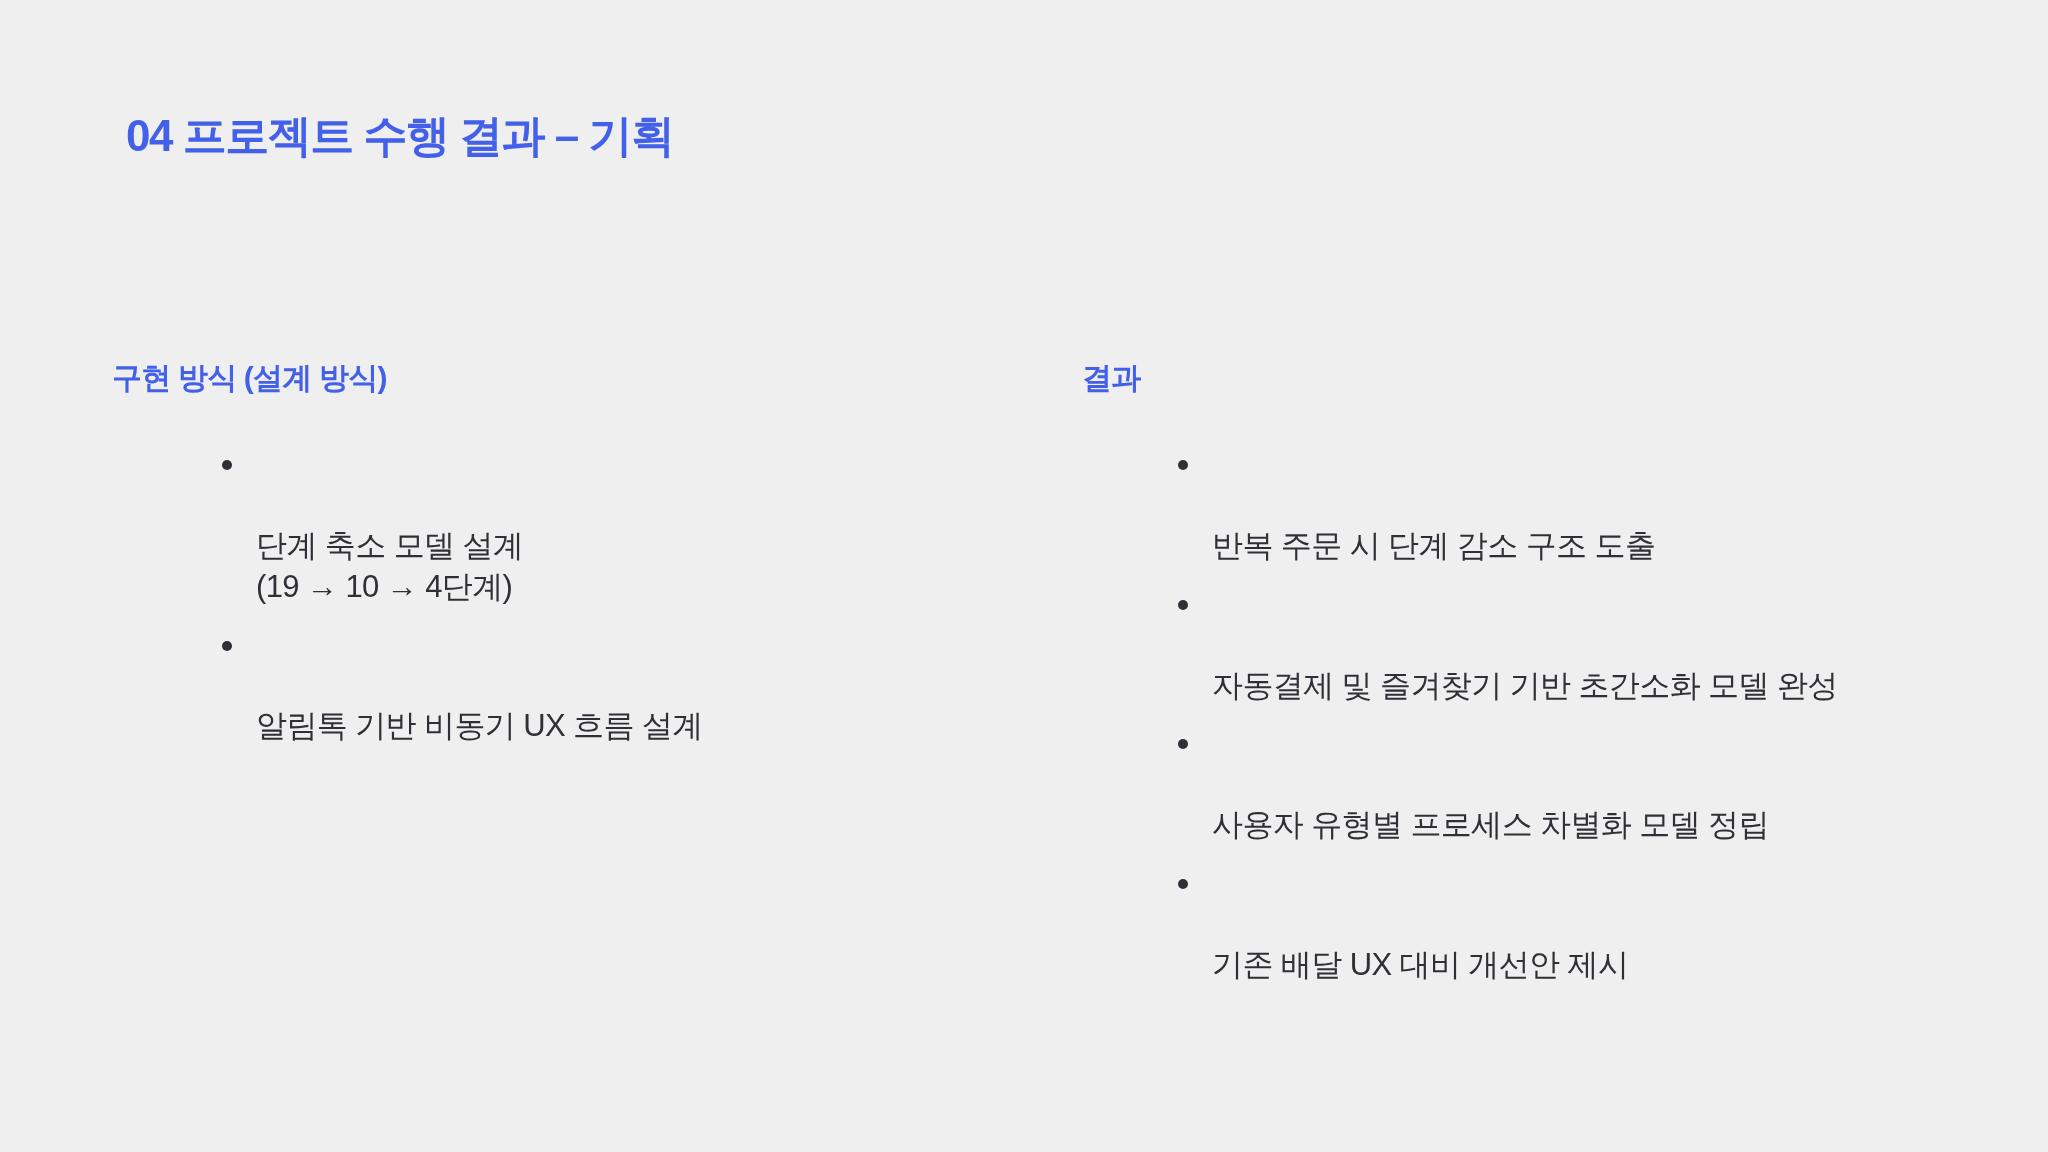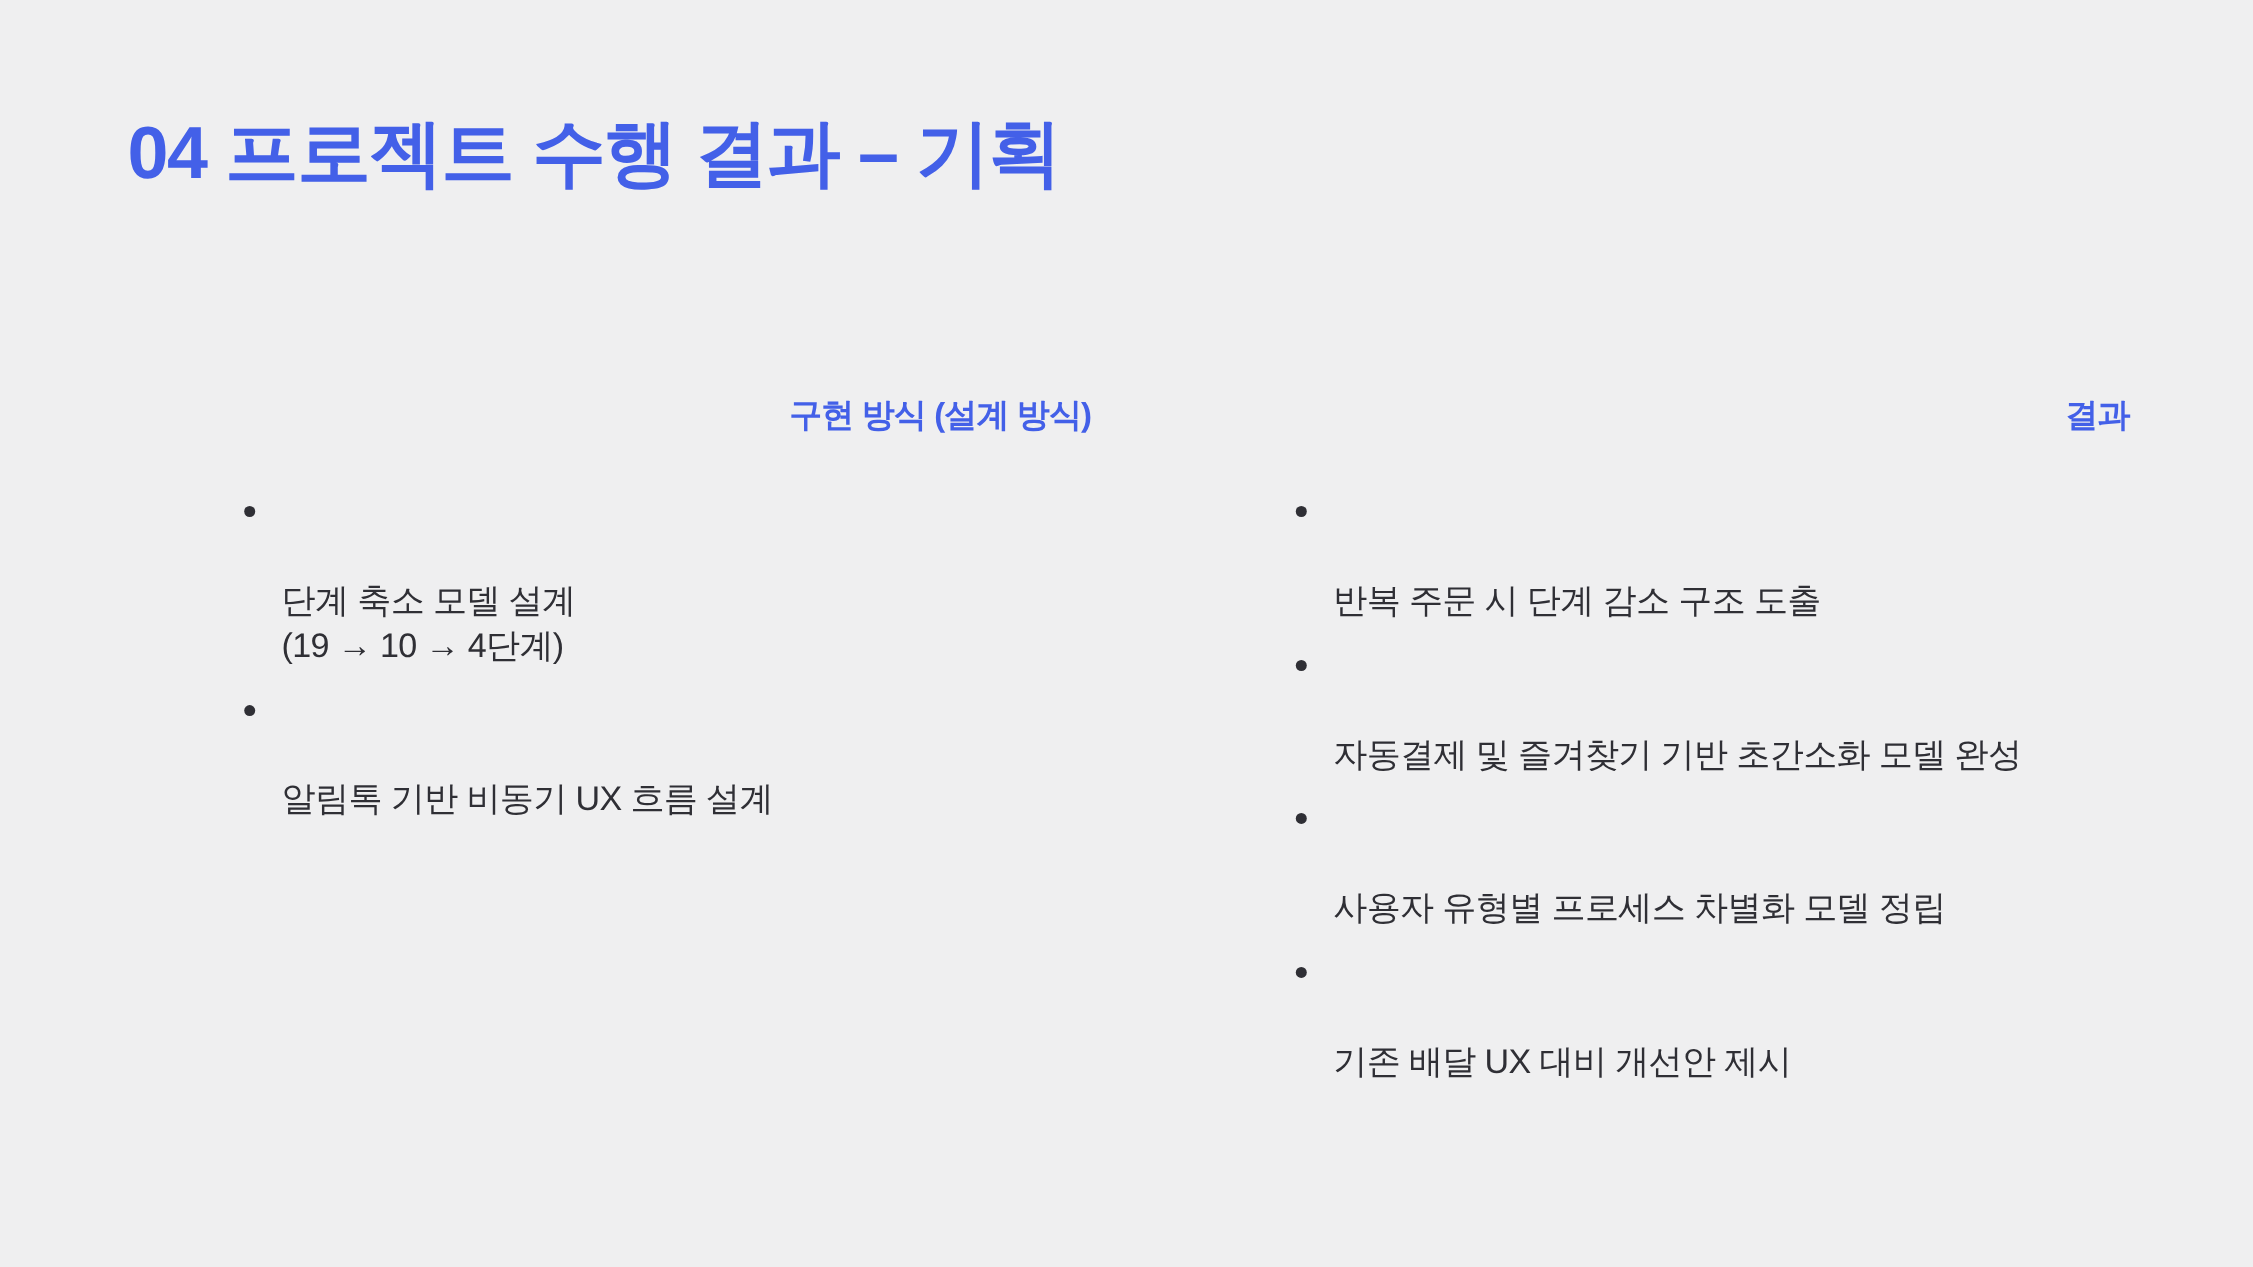--- a/index.html
+++ b/index.html
@@ -29,8 +29,8 @@
     width: 1800px;
   }
   .slide-title {
-    margin: 4px;
-    font-size: 67px;
+    margin: 14px;
+    font-size: 44px;
     font-weight: 700;
     letter-spacing: -1.5px;
     color: #4360e8;

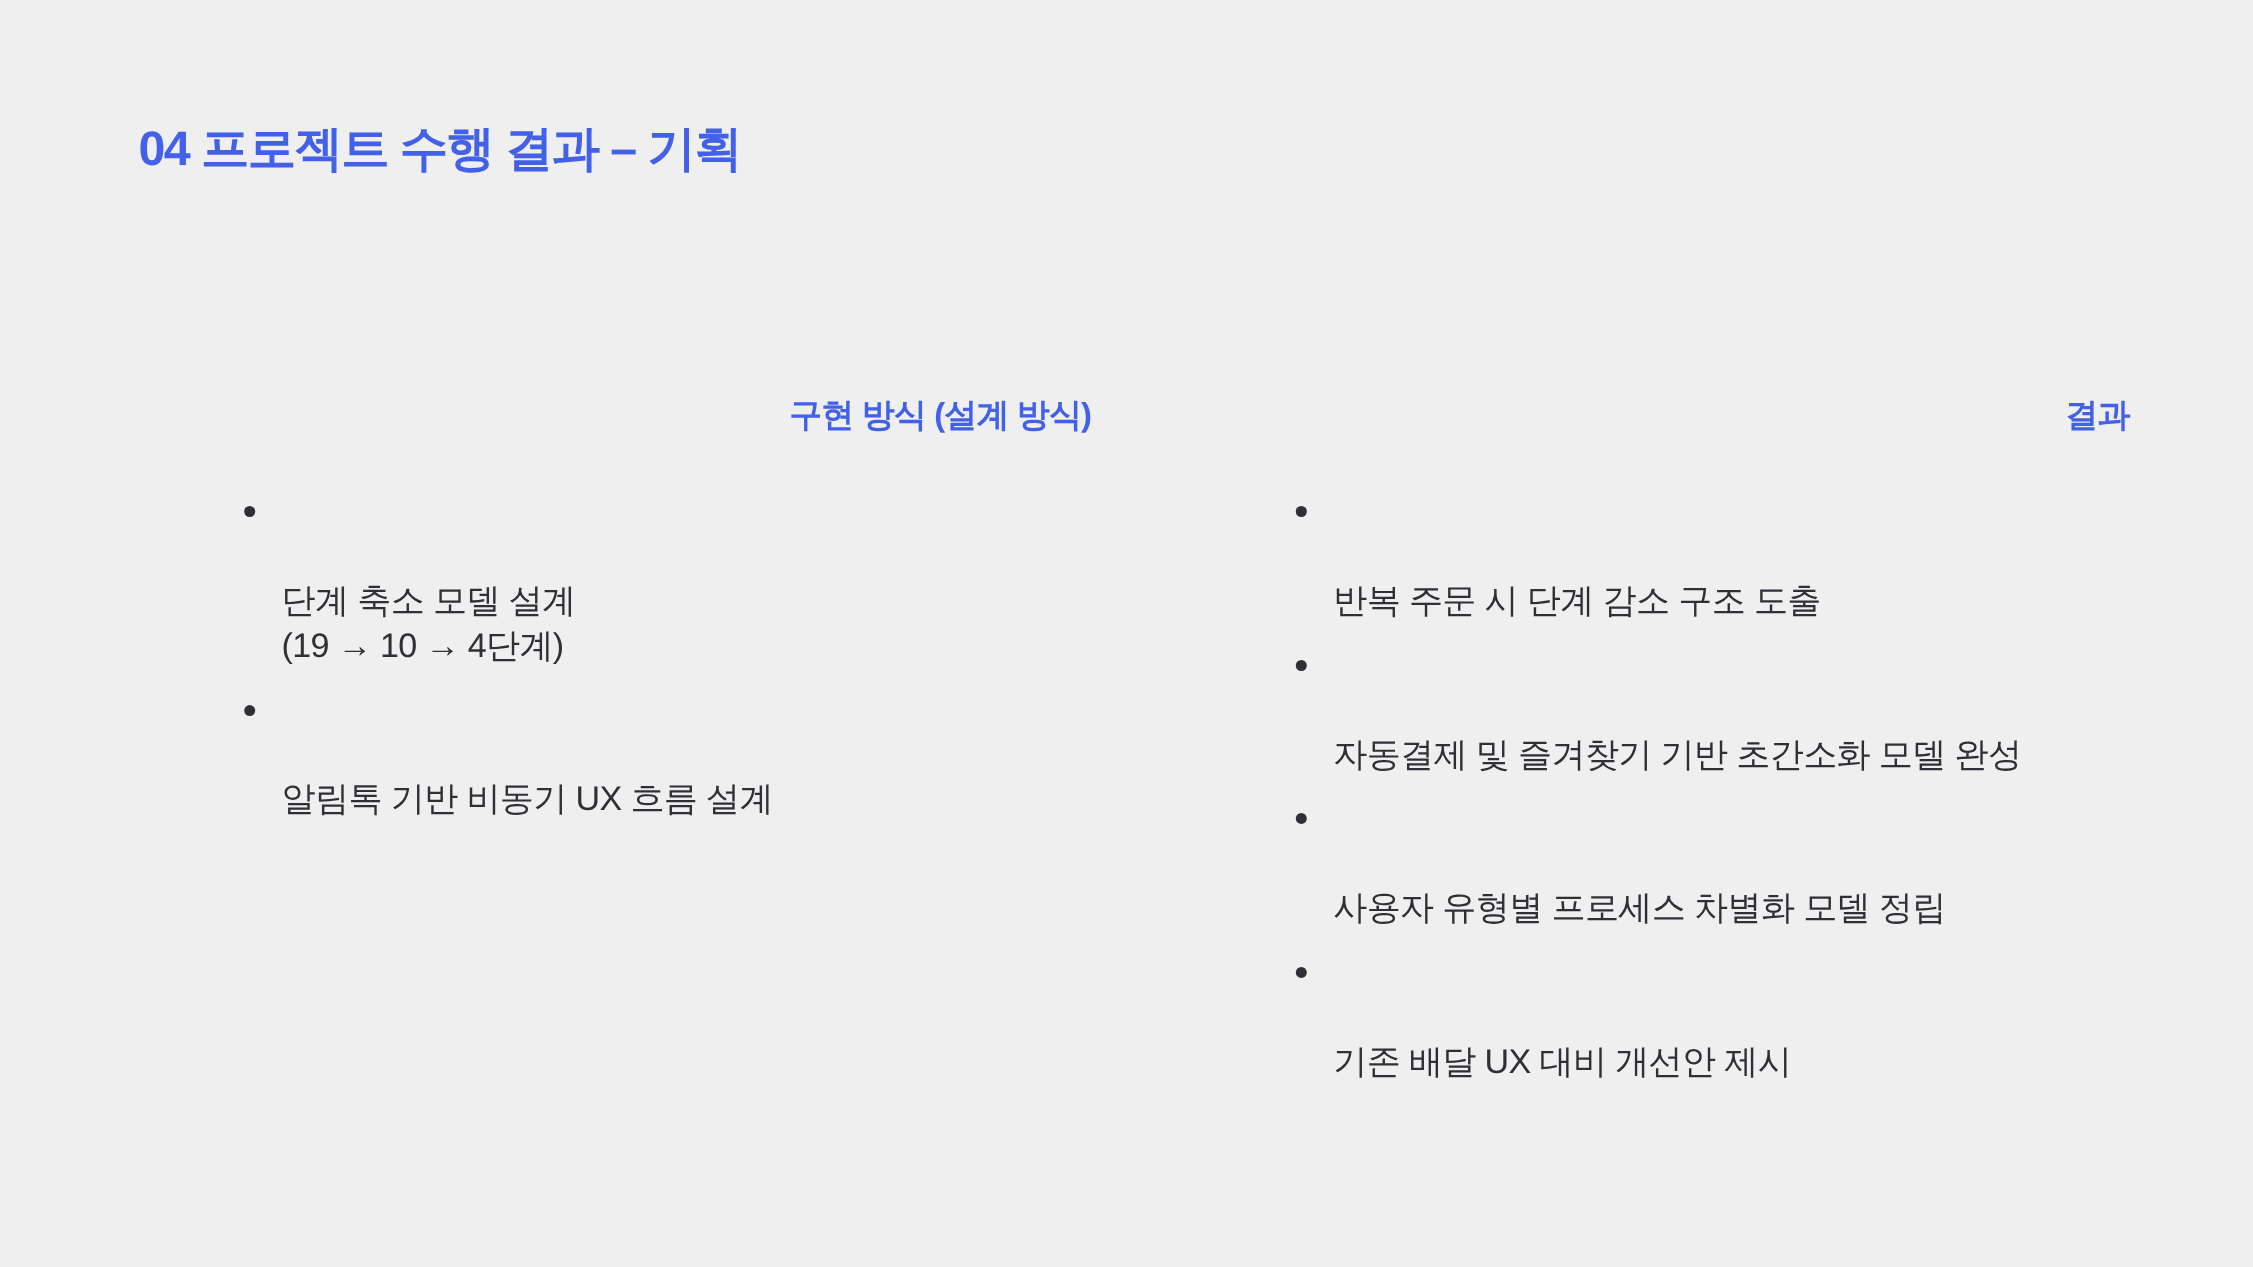--- a/index.html
+++ b/index.html
@@ -74,7 +74,7 @@
     font-weight: 700;
     letter-spacing: -0.8px;
     color: #4360e8;
-    text-align: right;
+    text-align: left;
     line-height: 1.2;
   }
   .column.right .col-heading {

